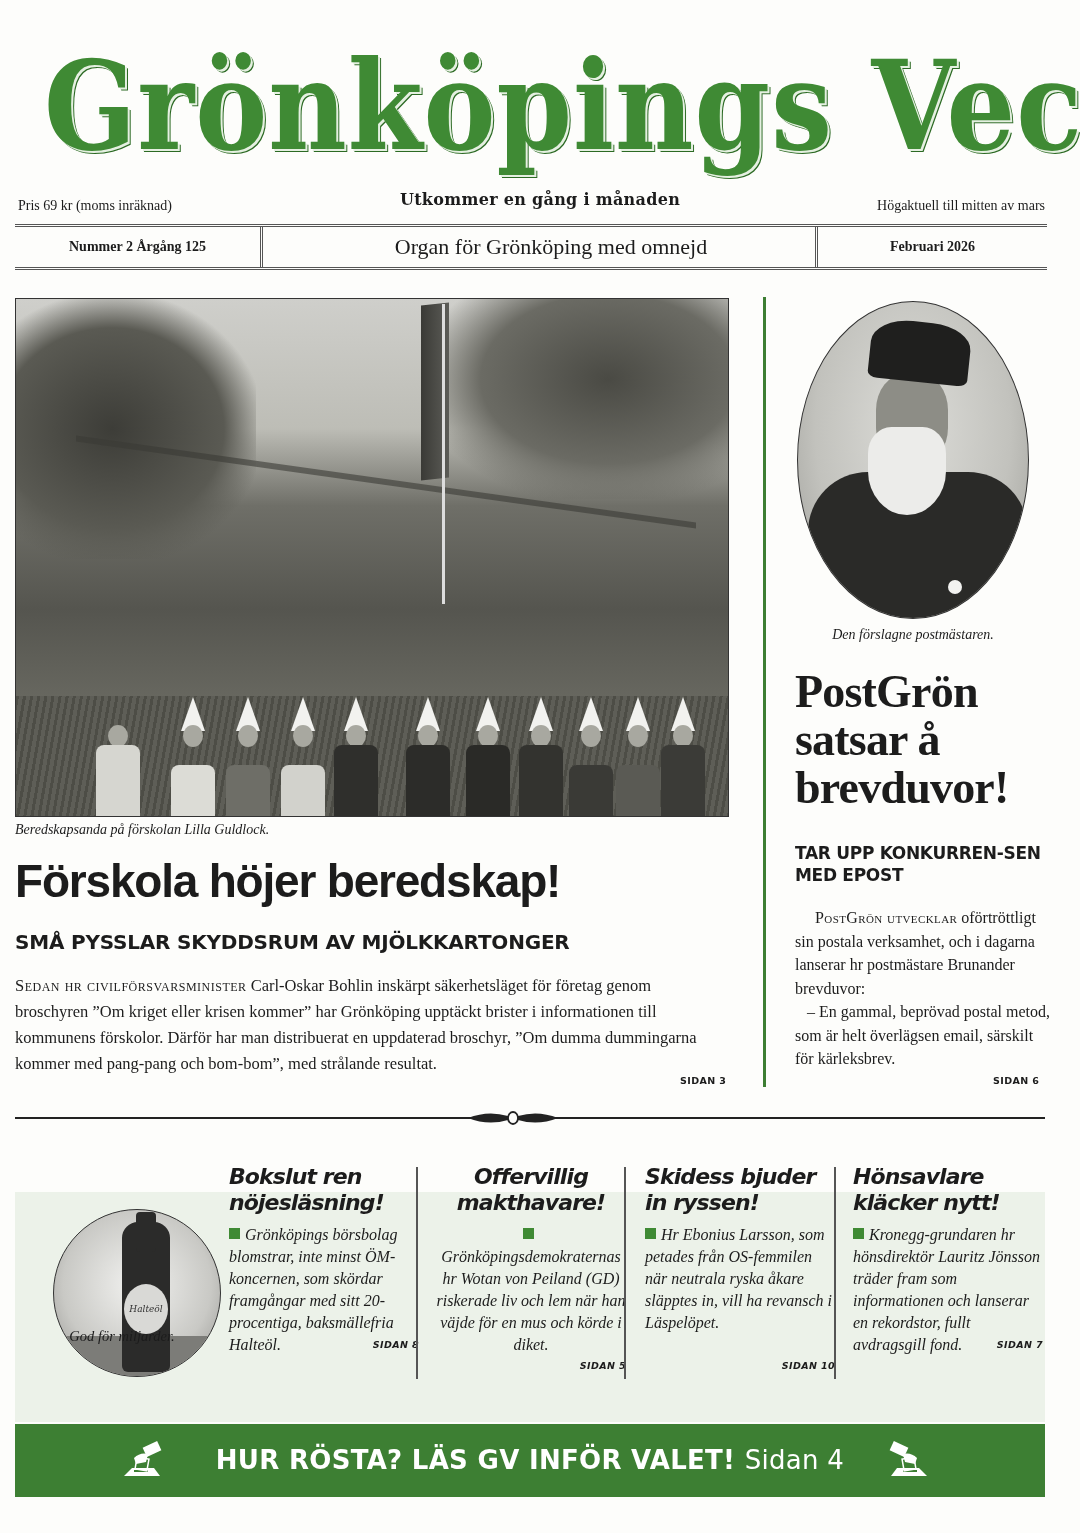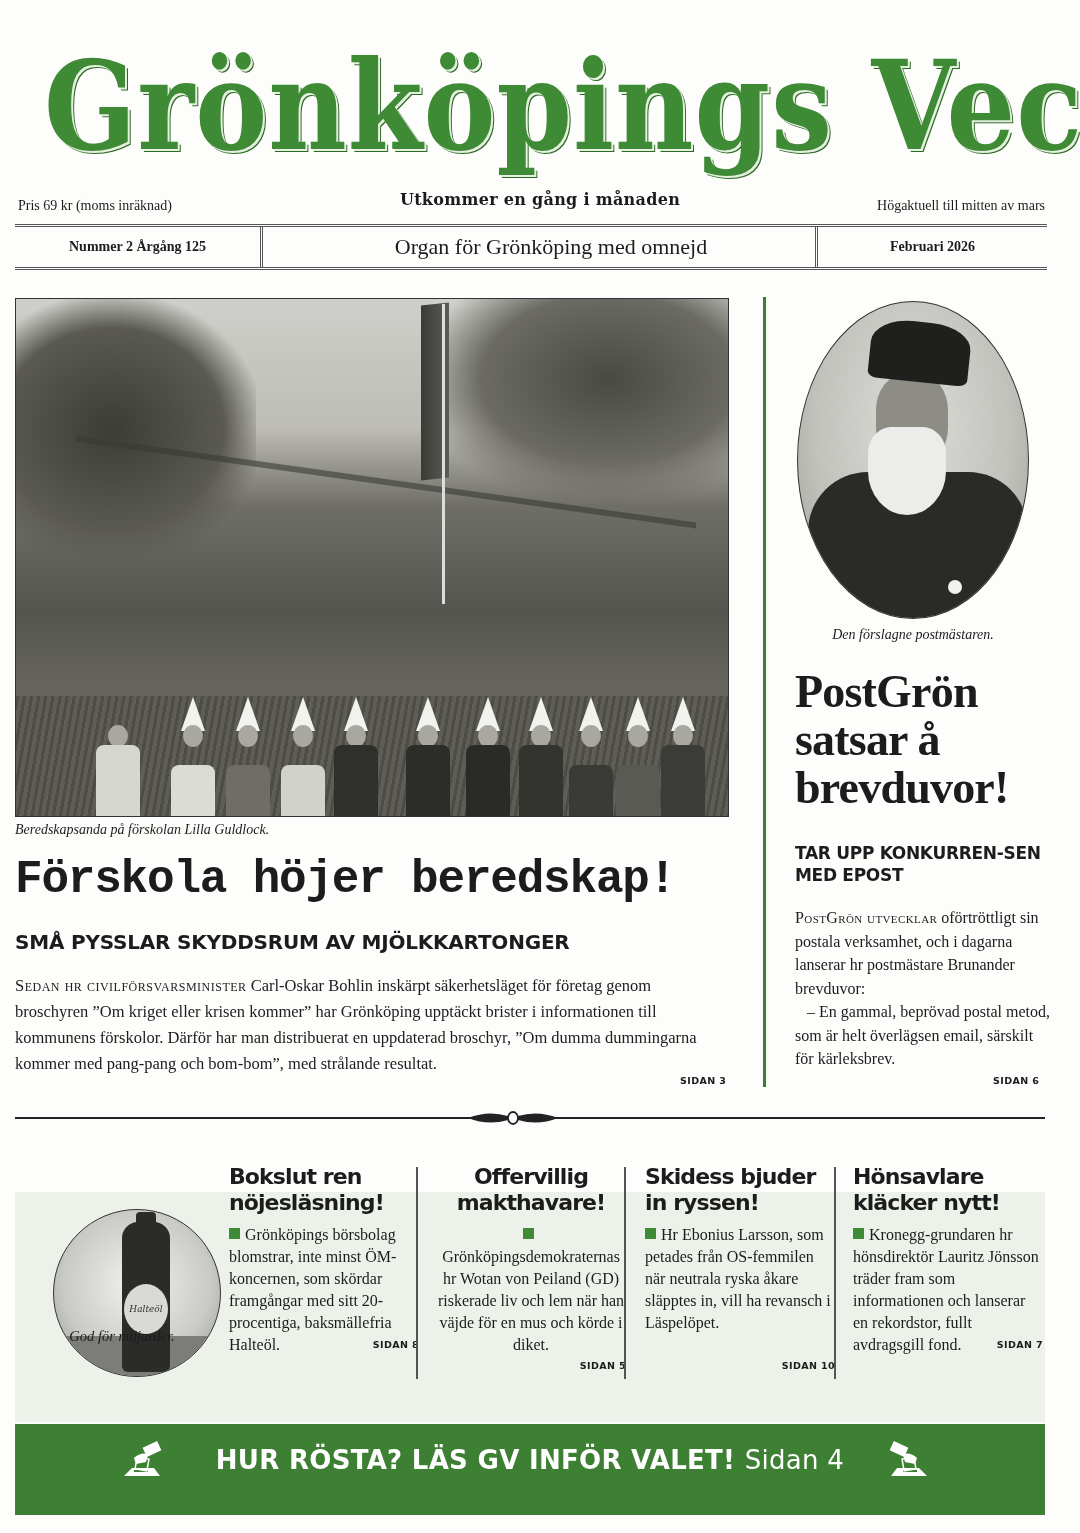--- a/index.html
+++ b/index.html
@@ -54,7 +54,7 @@
     background: repeating-linear-gradient(100deg, #4d4d46 0 3px, #5e5e57 3px 7px); }
 
   .lead-caption { position: absolute; left: 15px; top: 822px; font-style: italic; font-size: 14px; text-align: center; }
-  .lead-headline { position: absolute; left: 15px; top: 854px; font-family: Liberation Mono, monospace;
+  .lead-headline { position: absolute; left: 15px; top: 854px; font-family: Liberation Sans, sans-serif;
     font-weight: bold; font-size: 46px; letter-spacing: -1.2px; white-space: nowrap; }
   .lead-sub { position: absolute; left: 15px; top: 930px; font-family: "DejaVu Sans", sans-serif;
     font-weight: bold; font-size: 20px; letter-spacing: -.2px; }

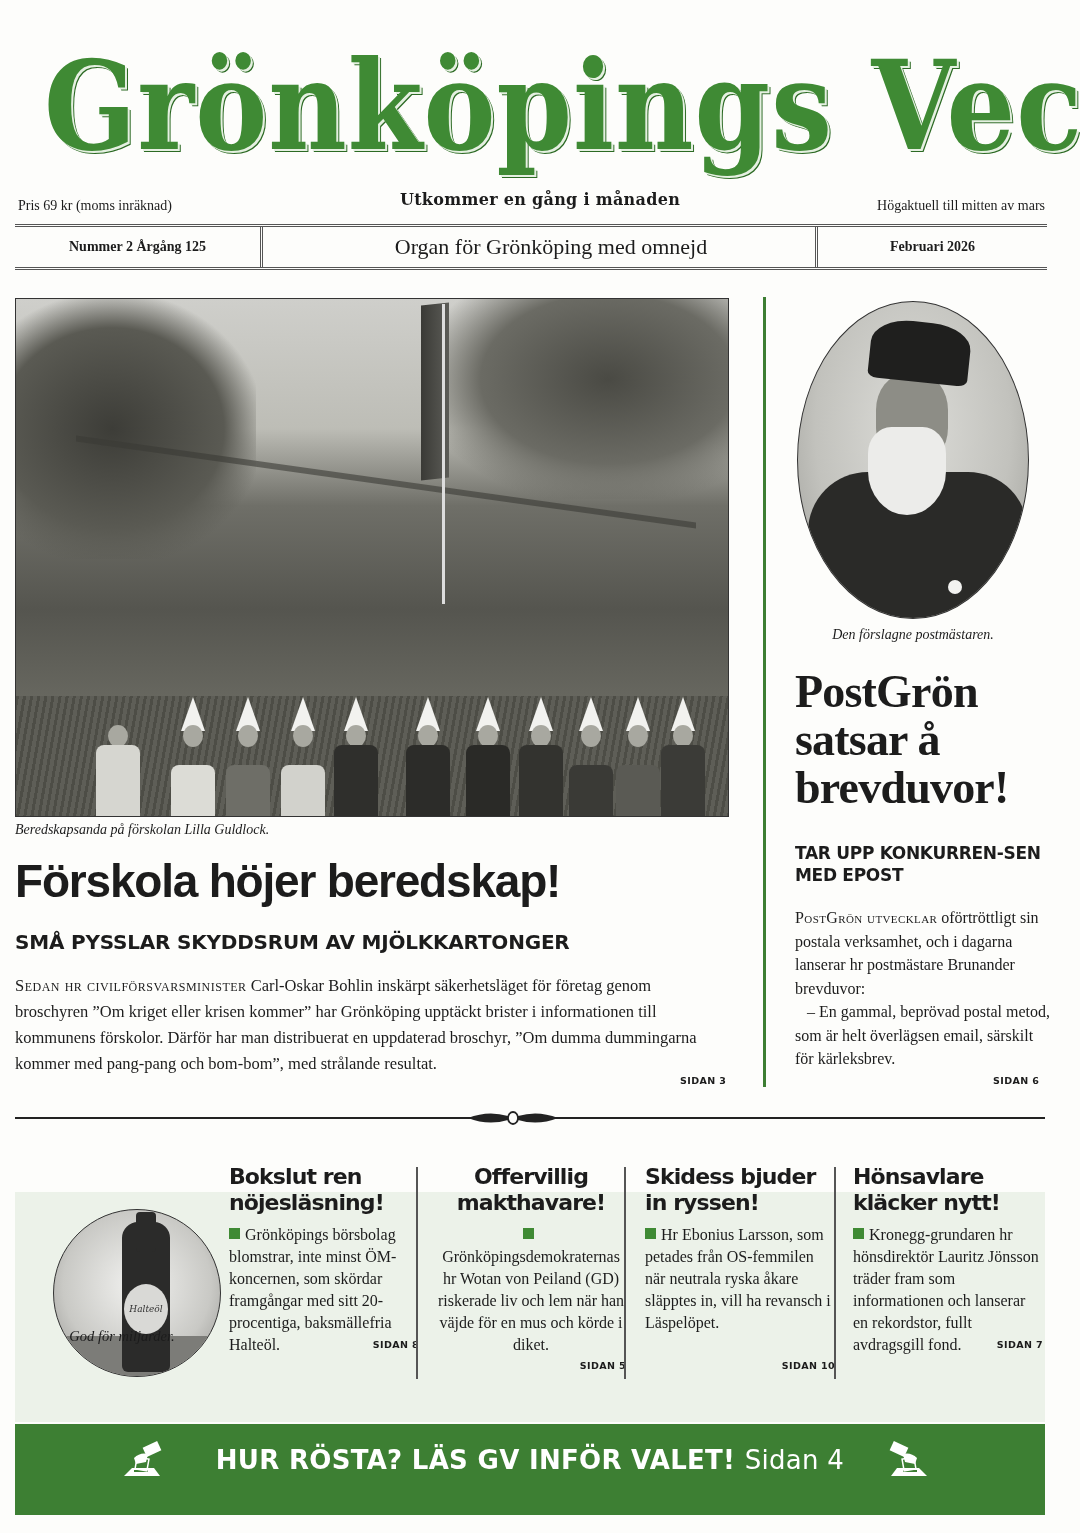--- a/index.html
+++ b/index.html
@@ -84,7 +84,7 @@
   .right-sub { position: absolute; left: 795px; top: 842px; width: 260px; font-family: "DejaVu Sans", sans-serif;
     font-weight: bold; font-size: 17px; line-height: 22px; letter-spacing: -.3px; }
   .right-body { position: absolute; left: 795px; top: 906px; width: 260px; font-size: 16px; line-height: 23.5px; }
-  .right-body .sc { font-variant: small-caps; letter-spacing: .4px; }
+  .right-body .sc { font-variant: small-caps; letter-spacing: .4px; margin-left: 20px; }
   .right-sidan { position: absolute; left: 993px; top: 1075px; }
 
   

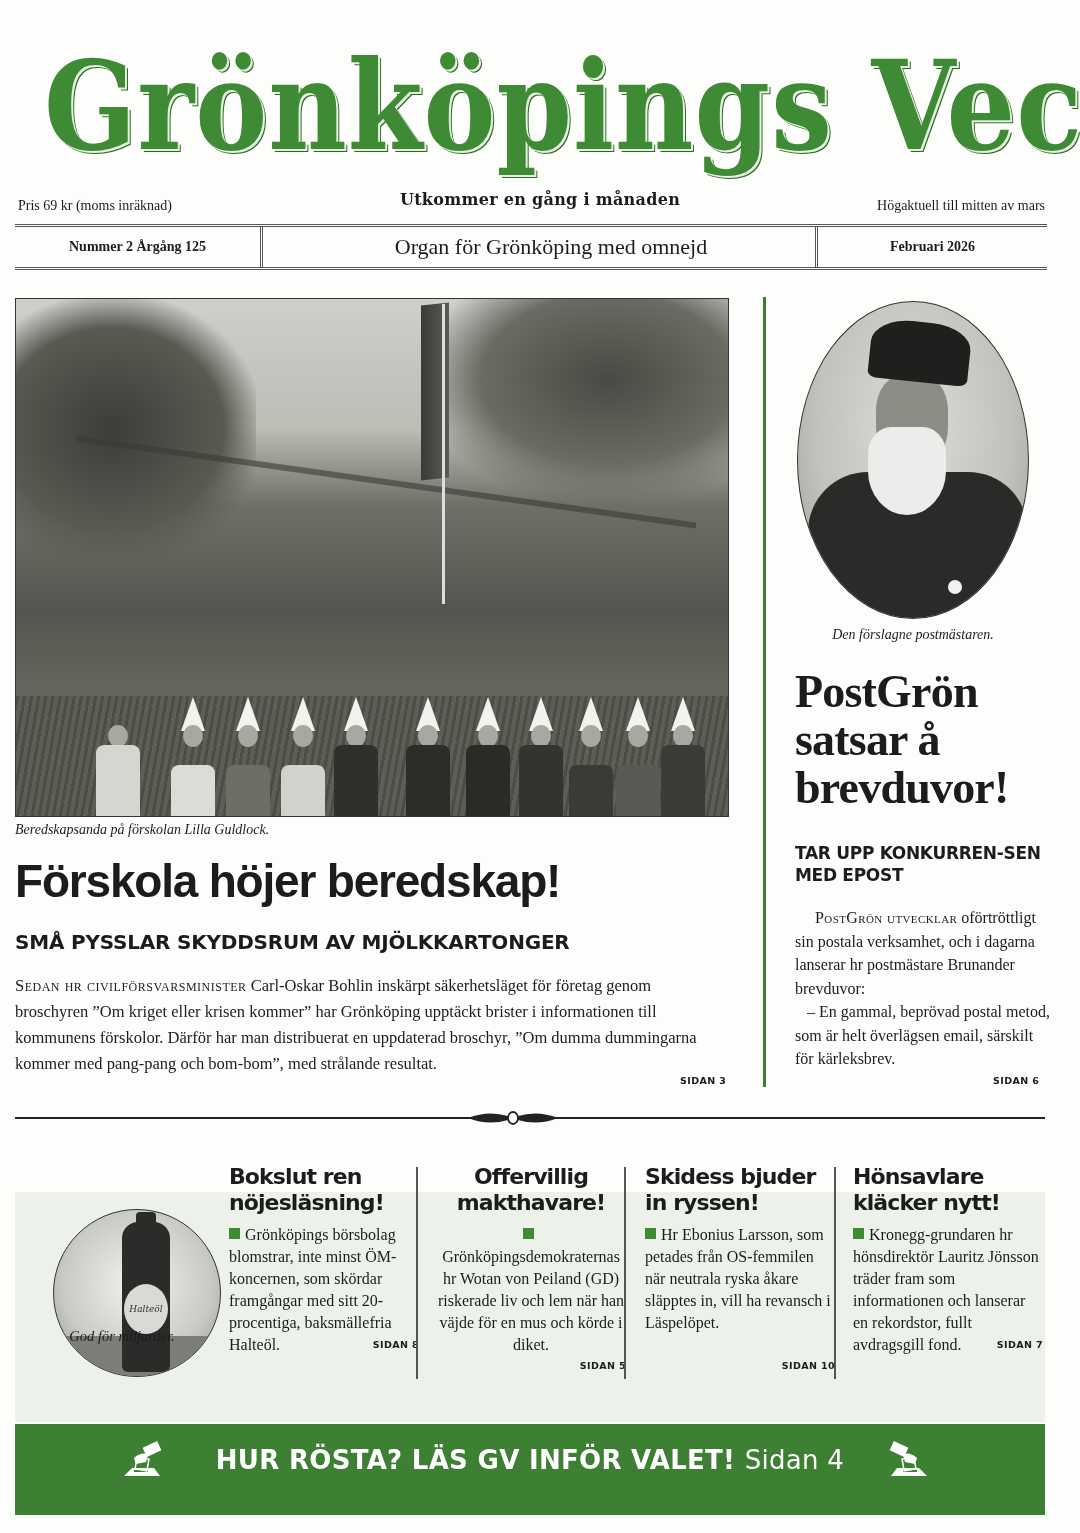--- a/index.html
+++ b/index.html
@@ -103,7 +103,7 @@
     font-family: "DejaVu Serif", serif; font-style: italic; font-size: 9px; text-align: center; line-height: 50px; color: #333; }
   .bottle-caption { position: absolute; left: 38px; top: 1328px; width: 168px; text-align: center; font-style: italic; font-size: 14.5px; }
 
-  .teaser { position: absolute; top: 1164px; width: 190px; }
+  .teaser { position: absolute; top: 1164px; width: 190px; font-style: italic; }
   .teaser h3 { font-family: "DejaVu Sans", sans-serif; font-weight: bold; font-size: 22px; line-height: 26px; letter-spacing: -.9px; }
   .teaser p { margin-top: 8px; font-size: 16px; line-height: 22px; }
   .teaser .bullet { display: inline-block; width: 11px; height: 11px; background: #3f8a34; margin-right: 5px; vertical-align: 1px; }

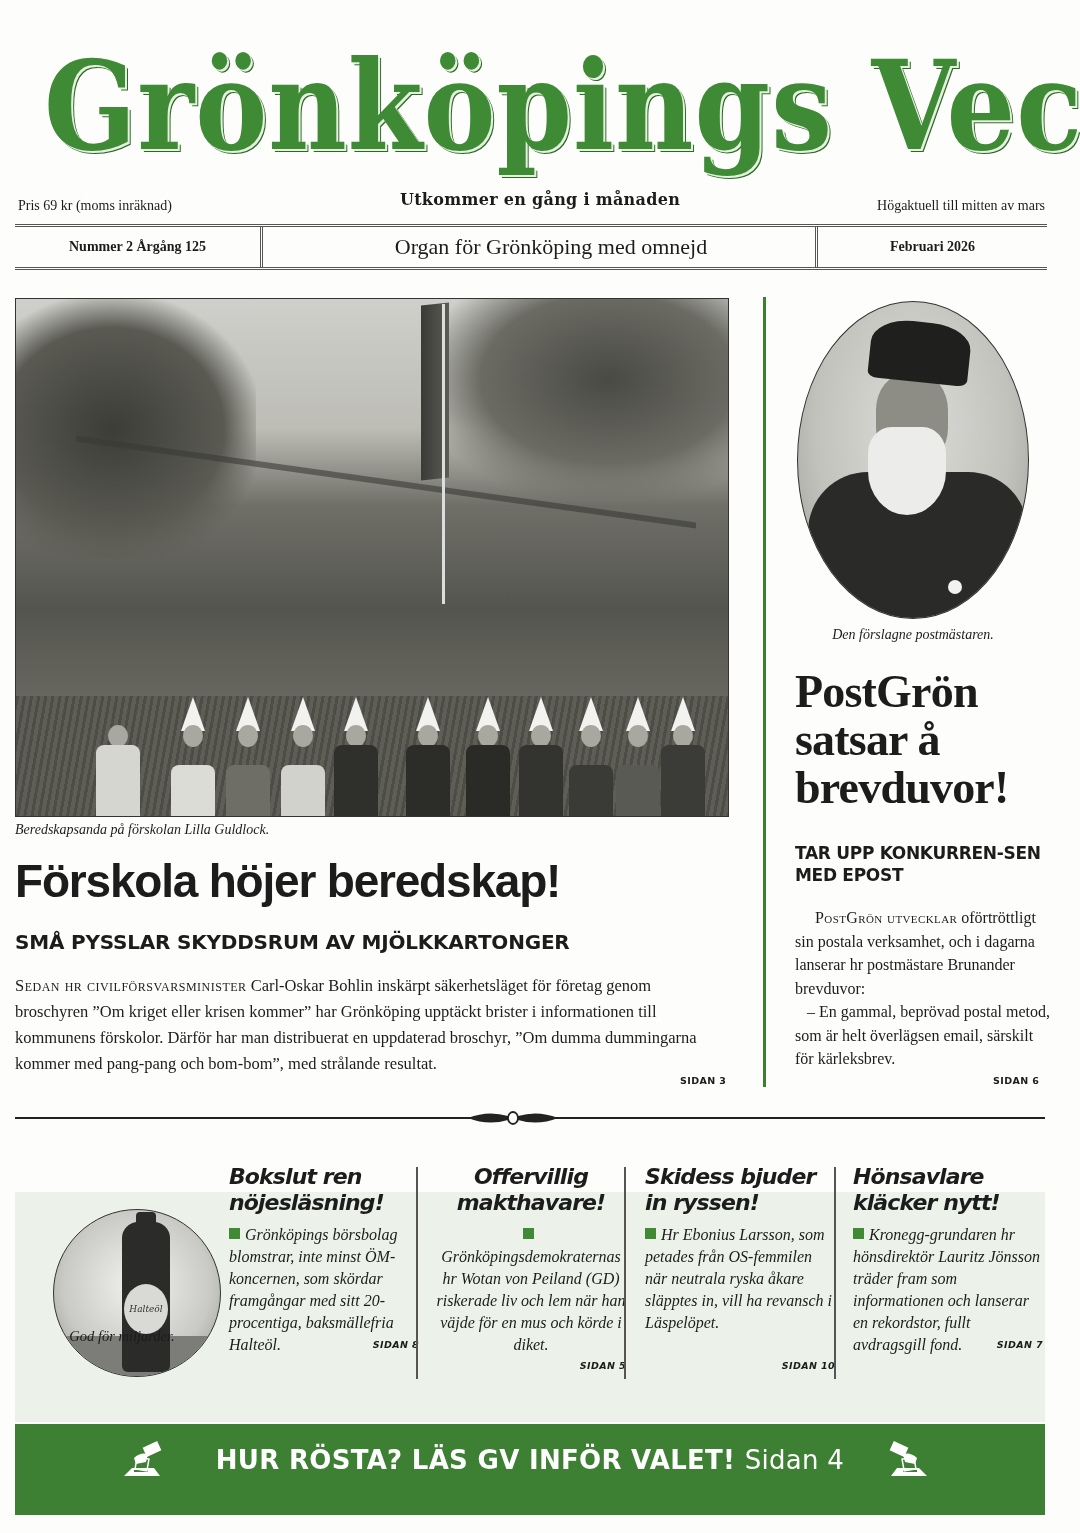--- a/index.html
+++ b/index.html
@@ -115,7 +115,7 @@
   .vsep { position: absolute; top: 1167px; width: 1.5px; height: 212px; background: #555; }
 
   
-  .banner { position: absolute; left: 15px; top: 1424px; width: 1030px; height: 91px; background: #3d7f33; color: #fff; }
+  .banner { position: absolute; left: 15px; top: 1424px; width: 1030px; height: 73px; background: #3d7f33; color: #fff; }
   .banner-text { position: absolute; left: 0; width: 1030px; top: 0; height: 73px; line-height: 73px; text-align: center;
     font-family: "DejaVu Sans", sans-serif; font-weight: bold; font-size: 26px; letter-spacing: .3px; }
   .banner-text .page { font-weight: normal; }

